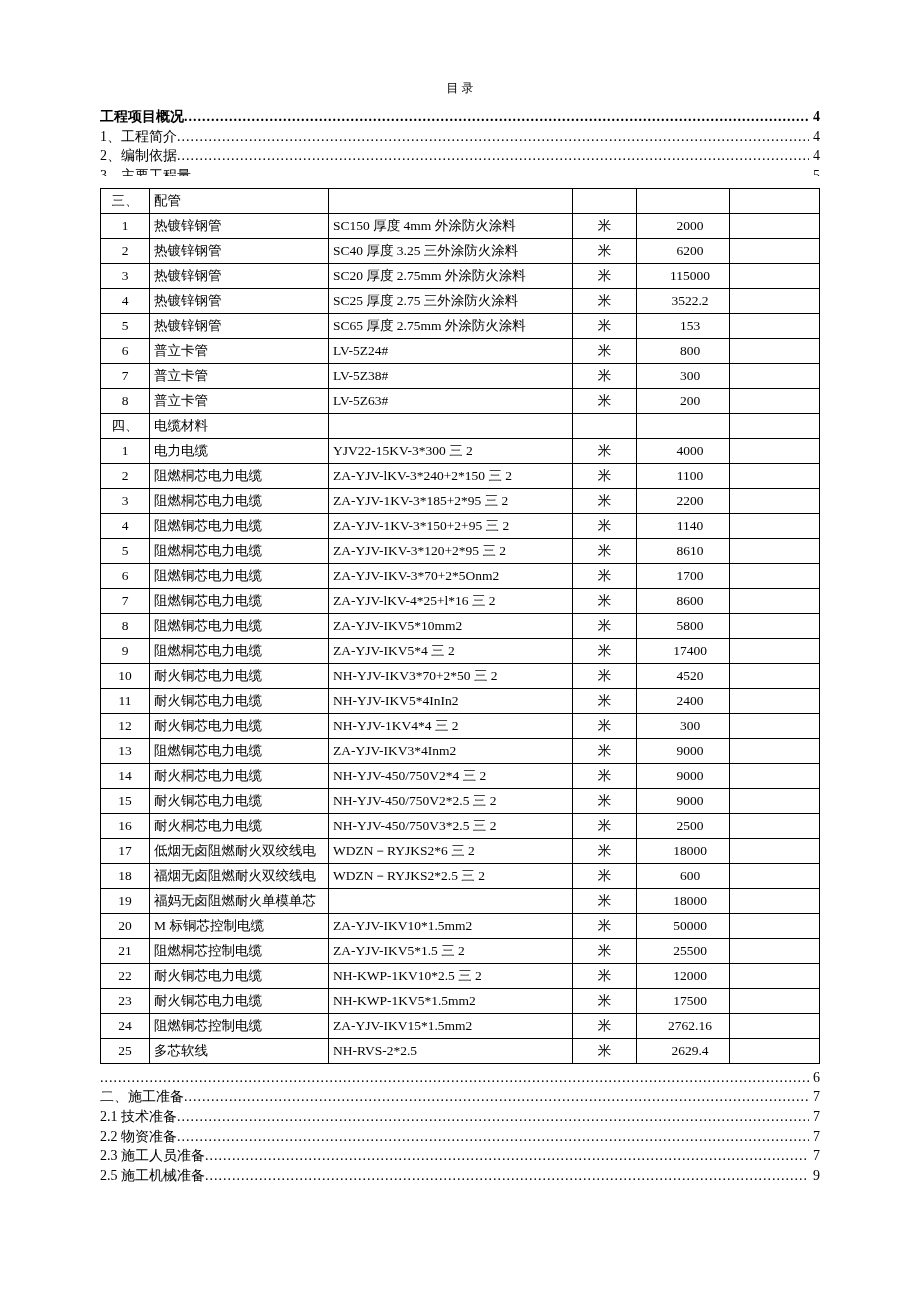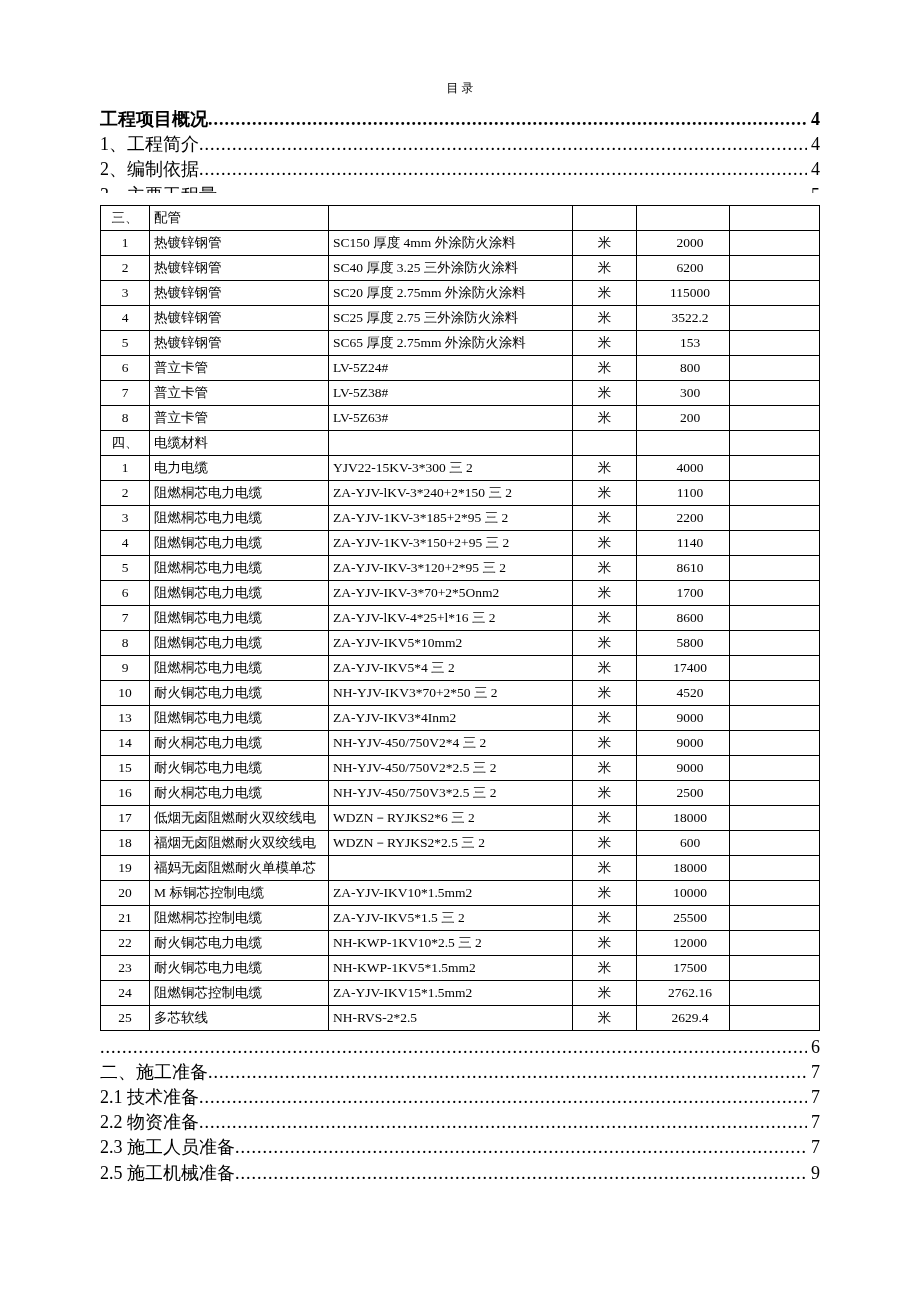--- a/index.html
+++ b/index.html
@@ -20,7 +20,7 @@
     display: flex;
     align-items: baseline;
     white-space: nowrap;
-    font-size: 18px;
+    font-size: 14px;
     line-height: 1.4;
     margin: 0;
   }

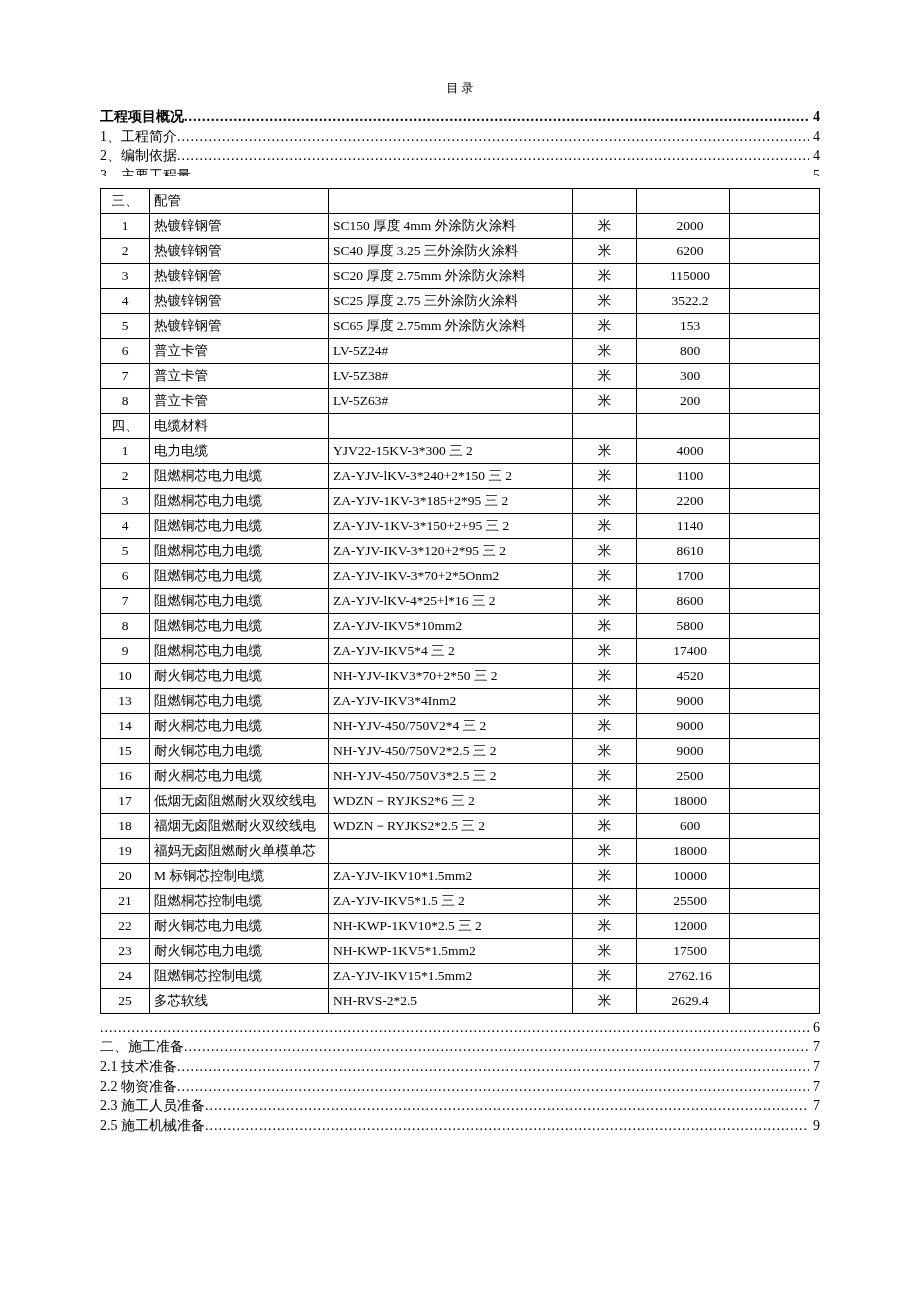--- a/index.html
+++ b/index.html
@@ -257,6 +257,14 @@
         <td class="col-rem"></td>
       </tr>
       <tr>
+        <td class="col-idx">11</td>
+        <td class="col-name">耐火铜芯电力电缆</td>
+        <td class="col-spec">NH-YJV-IKV5*4InIn2</td>
+        <td class="col-unit">米</td>
+        <td class="col-qty">2400</td>
+        <td class="col-rem"></td>
+      </tr>
+      <tr>
         <td class="col-idx">13</td>
         <td class="col-name">阻燃铜芯电力电缆</td>
         <td class="col-spec">ZA-YJV-IKV3*4Inm2</td>

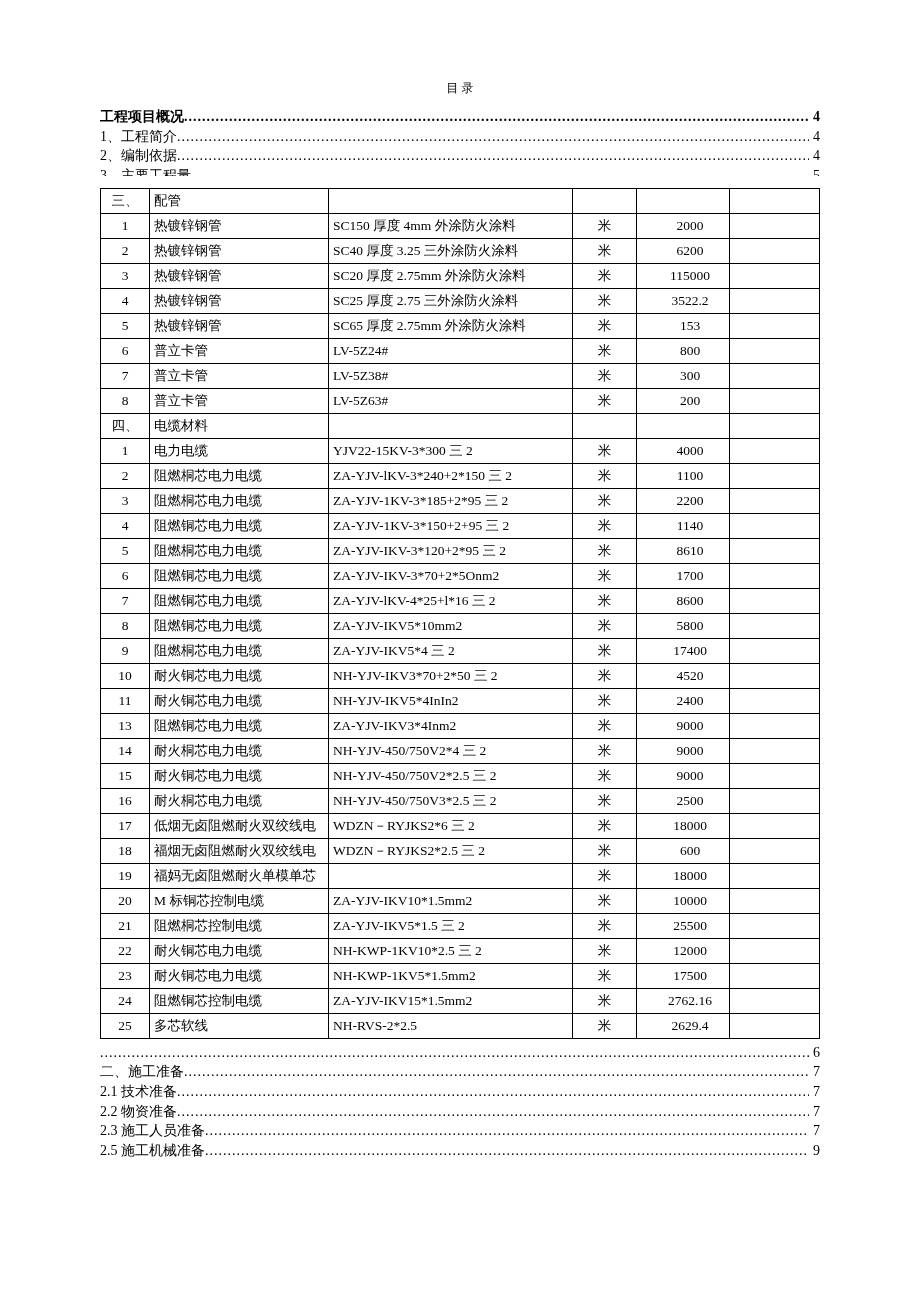--- a/index.html
+++ b/index.html
@@ -265,6 +265,14 @@
         <td class="col-rem"></td>
       </tr>
       <tr>
+        <td class="col-idx">12</td>
+        <td class="col-name">耐火铜芯电力电缆</td>
+        <td class="col-spec">NH-YJV-1KV4*4 三 2</td>
+        <td class="col-unit">米</td>
+        <td class="col-qty">300</td>
+        <td class="col-rem"></td>
+      </tr>
+      <tr>
         <td class="col-idx">13</td>
         <td class="col-name">阻燃铜芯电力电缆</td>
         <td class="col-spec">ZA-YJV-IKV3*4Inm2</td>

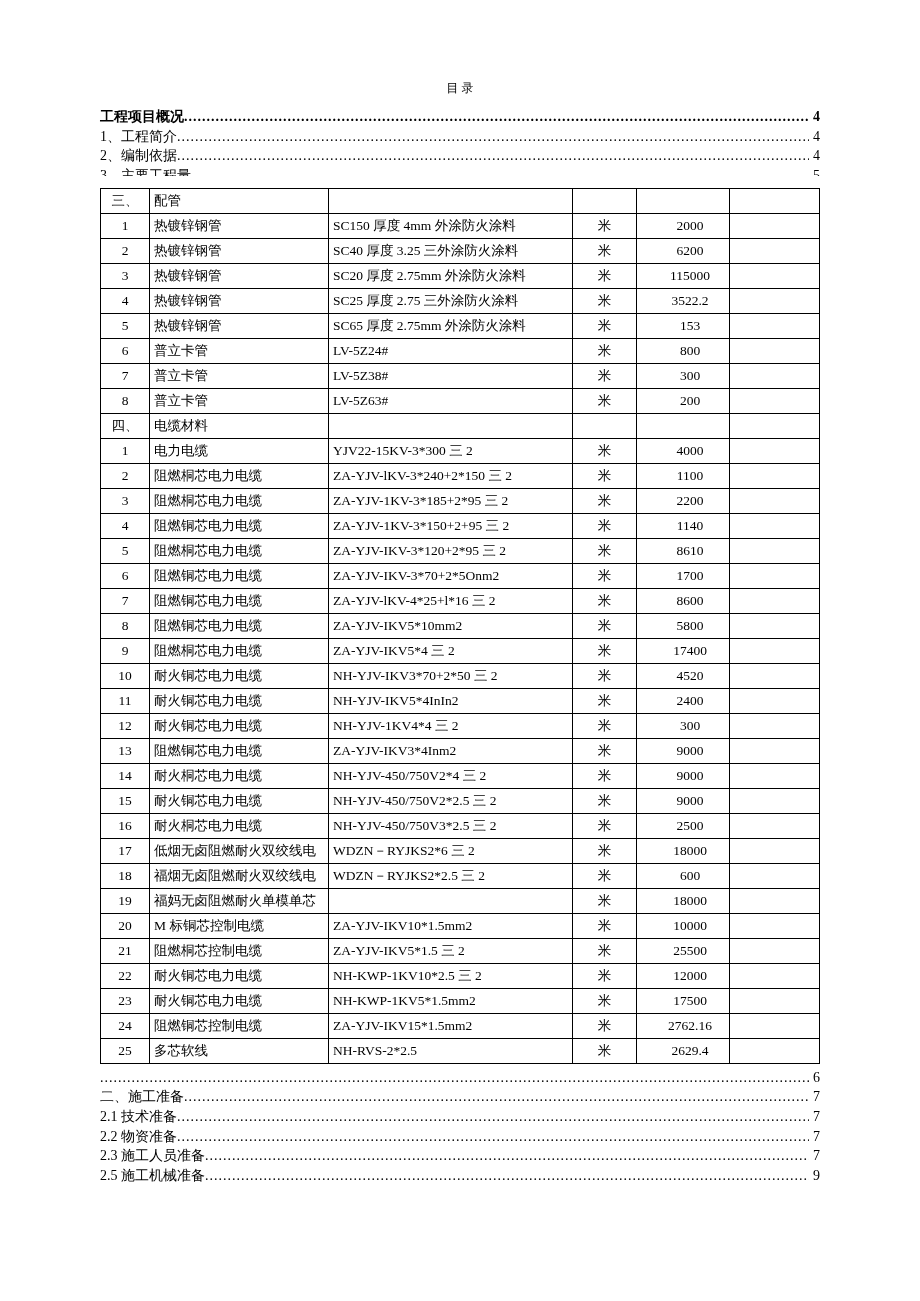--- a/index.html
+++ b/index.html
@@ -333,7 +333,7 @@
         <td class="col-name">M 标铜芯控制电缆</td>
         <td class="col-spec">ZA-YJV-IKV10*1.5mm2</td>
         <td class="col-unit">米</td>
-        <td class="col-qty">10000</td>
+        <td class="col-qty">50000</td>
         <td class="col-rem"></td>
       </tr>
       <tr>

